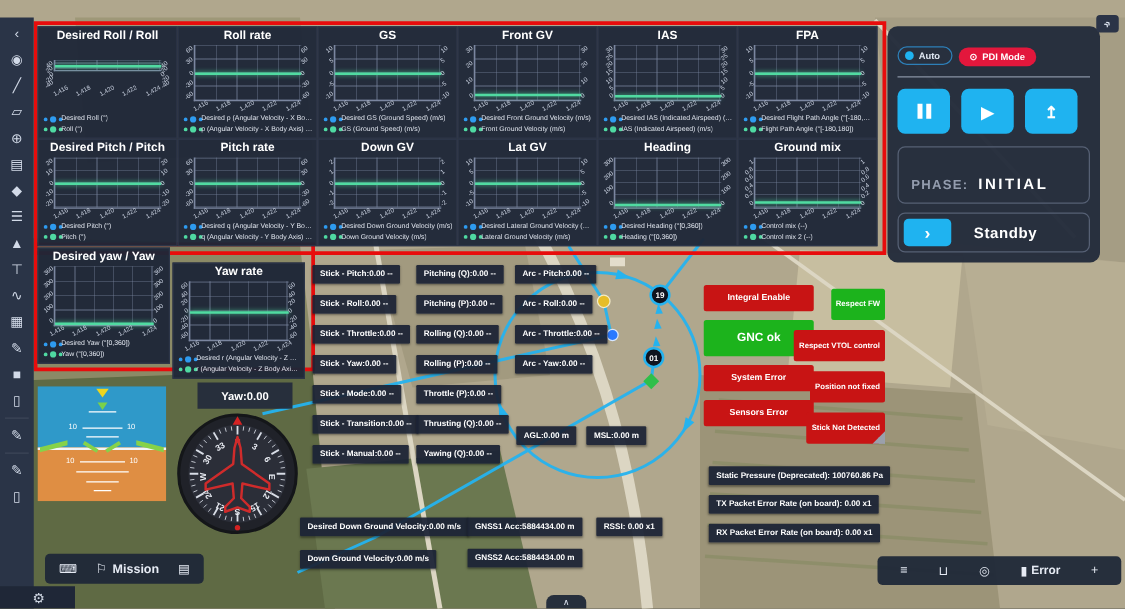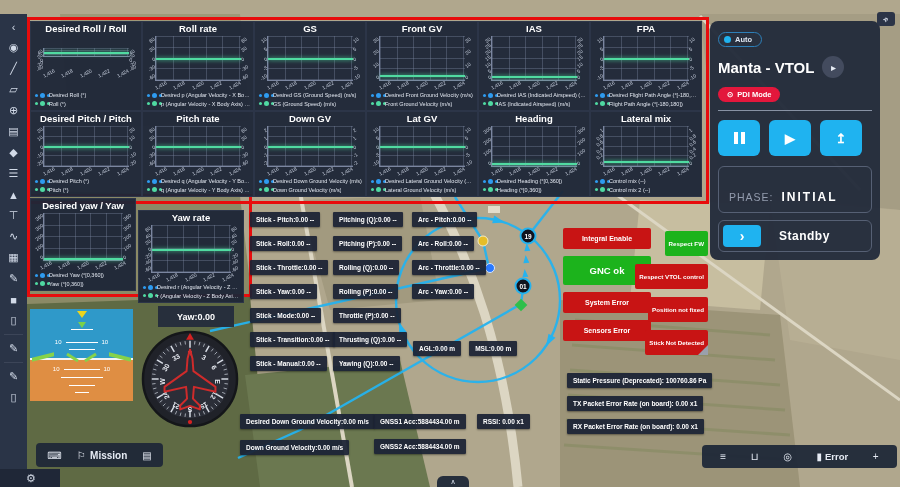--- a/index.html
+++ b/index.html
@@ -842,10 +842,6 @@
       <span class="dot"></span>
       <span class="al">Auto</span>
     </div>
-    <div class="vrow">
-      <span class="vname">Manta - VTOL</span>
-      <span class="vicon">▸</span>
-    </div>
     <div class="pdipill">
       <span>⊙</span>
       <span>PDI Mode</span>

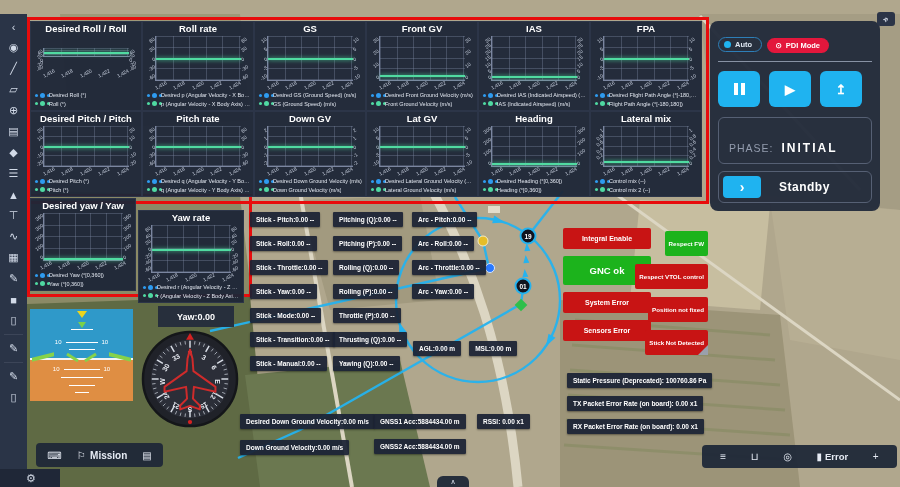--- a/index.html
+++ b/index.html
@@ -652,7 +652,7 @@
         </div>
       </div>
       <div class="chart" style="left: 590px; top: 111px; width: 110px; height: 84px;">
-        <div class="ct">Lateral mix</div>
+        <div class="ct">Ground mix</div>
     <div class="cb">
       <div class="yt yl">
             <span>1</span>

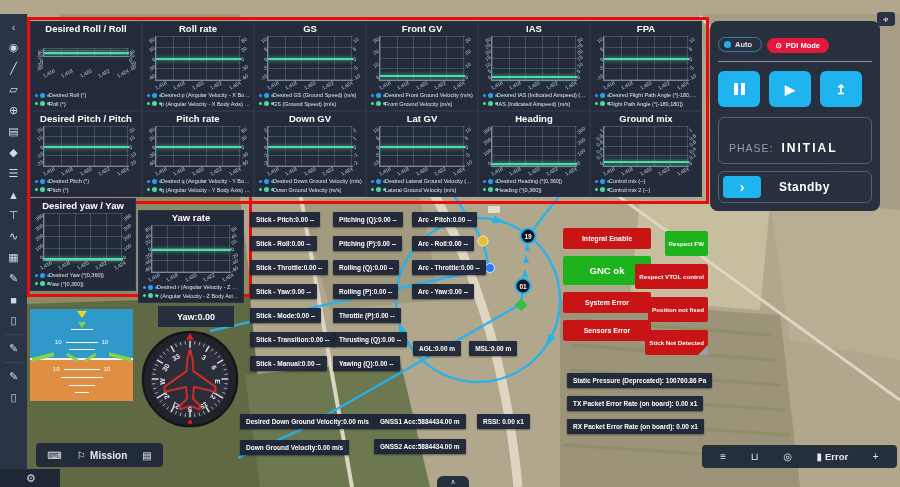--- a/index.html
+++ b/index.html
@@ -85,7 +85,7 @@
   .pausebars{display:flex;gap:3px;} .pausebars i{display:block;width:4px;height:12px;background:#fff;}
   .phasebox{margin-top:10px;border:1px solid #566074;border-radius:6px;padding:8px 10px;display:flex;
             align-items:baseline;gap:8px;}
-  .phlbl{font-size:10.5px;font-weight:normal;color:#939cae;letter-spacing:1px;margin-top:16px;}
+  .phlbl{font-size:10.5px;font-weight:bold;color:#939cae;letter-spacing:1px;margin-top:16px;}
   .phval{font-size:12px;font-weight:bold;letter-spacing:2px;}
   .standbybox{margin-top:7px;border:1px solid #566074;border-radius:6px;padding:4px;display:flex;align-items:center;}
   .gobtn{width:38px;height:22px;background:#1fb3f0;border-radius:4px;display:flex;align-items:center;

